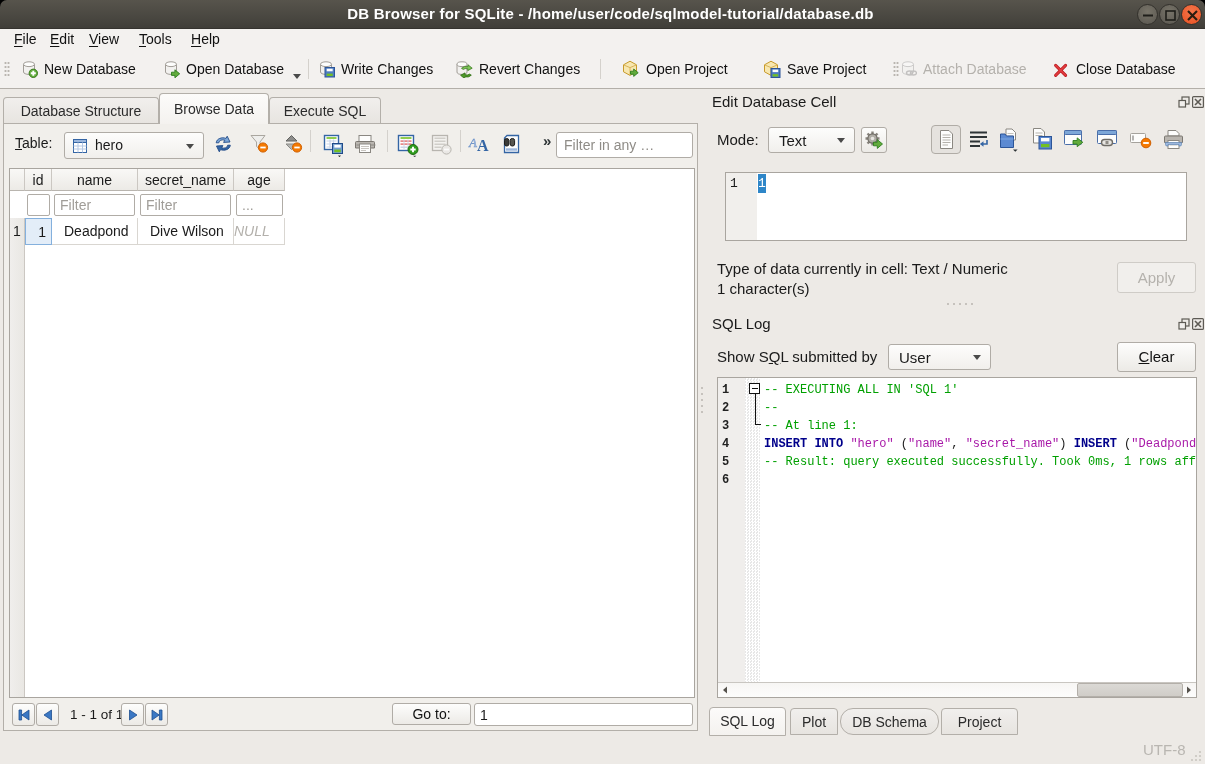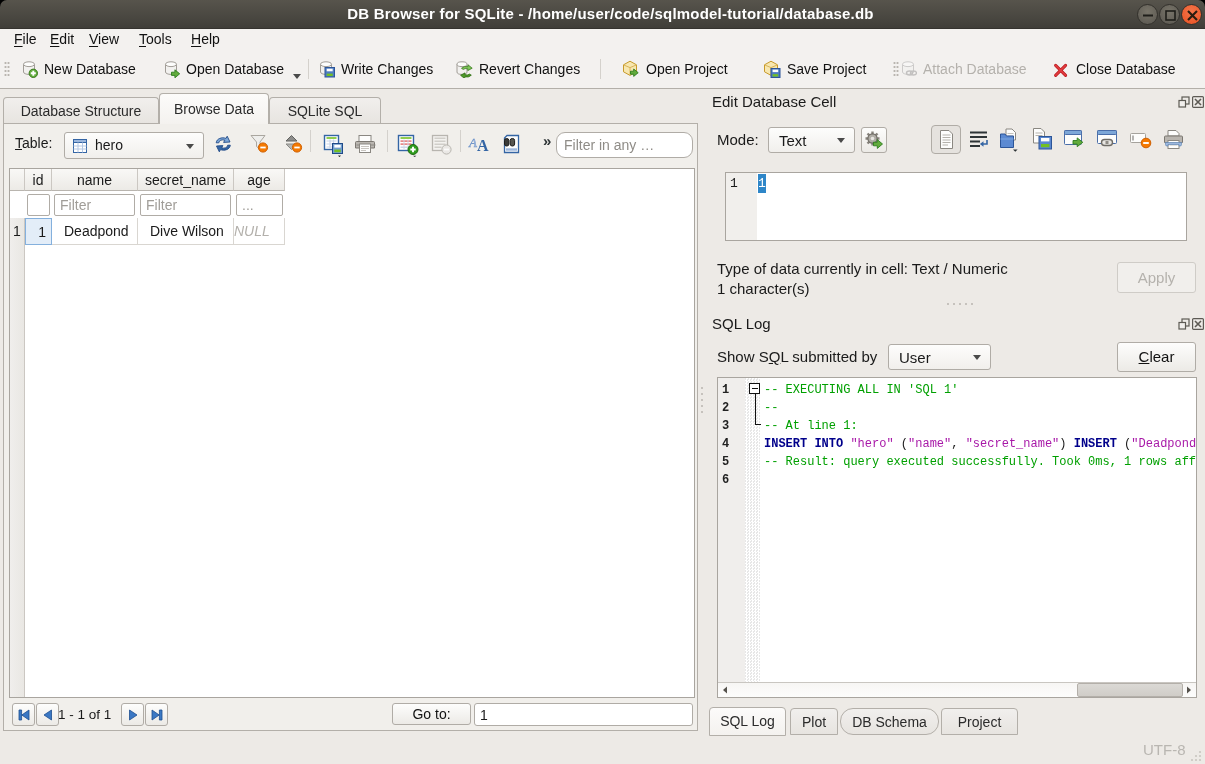--- a/index.html
+++ b/index.html
@@ -172,7 +172,7 @@
 
 <div class="tab" style="left:3px; width:156px;">Database Structure</div>
 <div class="tab active" style="left:159px; width:110px;">Browse Data</div>
-<div class="tab" style="left:269px; width:112px;">SQLite SQL</div>
+<div class="tab" style="left:269px; width:112px;">Execute SQL</div>
 
 <div id="leftpanel">
 

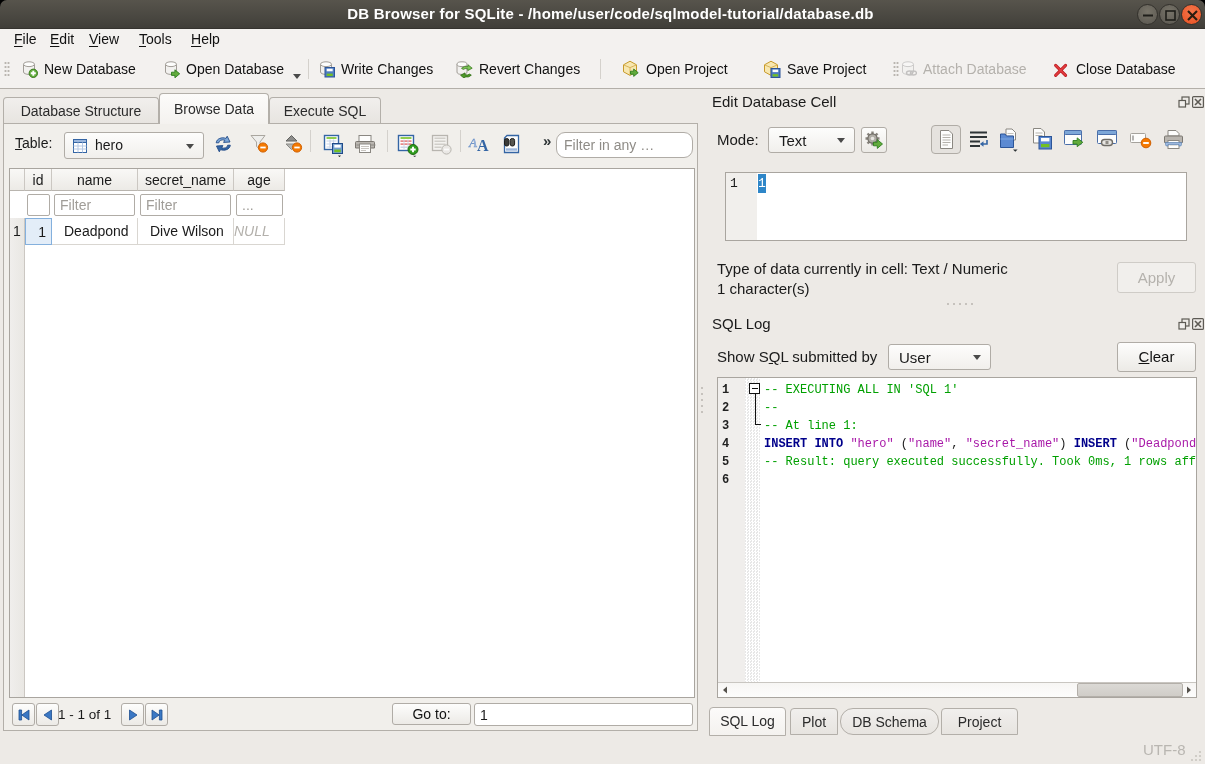--- a/index.html
+++ b/index.html
@@ -249,7 +249,7 @@
     <rect x="10.2" y="5.5" width="4.4" height="7.5" rx="2" fill="#55554f" stroke="#1d1d1c"></rect>
   </svg>
   <div style="position:absolute;left:539px;top:8px;font-size:15px;font-weight:bold;color:#2e3436;">»</div>
-  <div class="input" style="left:552px;top:8px;width:137px;height:26px;line-height:24px;padding-left:7px;border-radius:9px;">
+  <div class="input" style="left:552px;top:8px;width:137px;height:26px;line-height:24px;padding-left:7px;">
     <span class="ph" style="font-size:14px;">Filter in any …</span>
   </div>
 

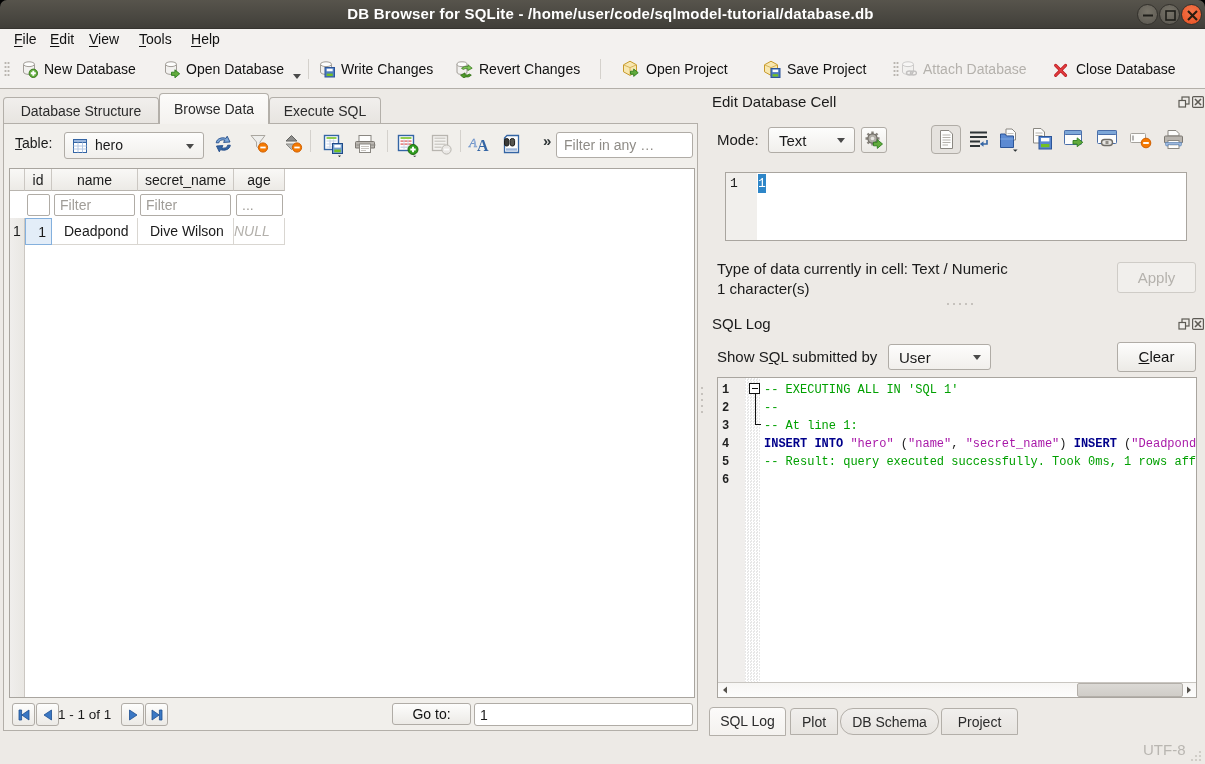--- a/index.html
+++ b/index.html
@@ -284,7 +284,7 @@
     <path d="M11.5 3 v10 L4 8 z" fill="#3b78c4" stroke="#1d4e8f" stroke-width="0.8"></path>
   </svg>
     </div>
-  <div style="position:absolute;left:54px;top:583px;font-size:13.5px;">1 - 1 of 1</div>
+  <div style="position:absolute;left:66px;top:583px;font-size:13.5px;">1 - 1 of 1</div>
   <div class="navbtn" style="left:117px;top:579px;">
       <svg width="16" height="16" viewBox="0 0 16 16">
     <path d="M4.5 3 v10 L12 8 z" fill="#3b78c4" stroke="#1d4e8f" stroke-width="0.8"></path>

